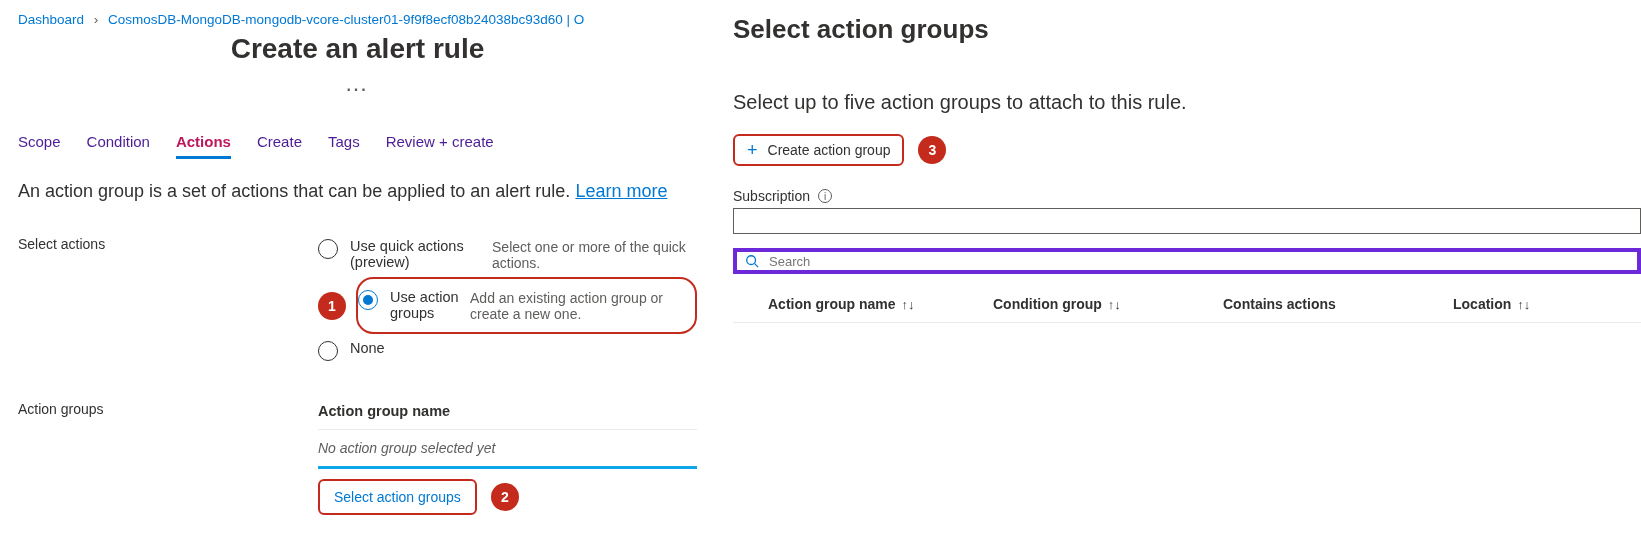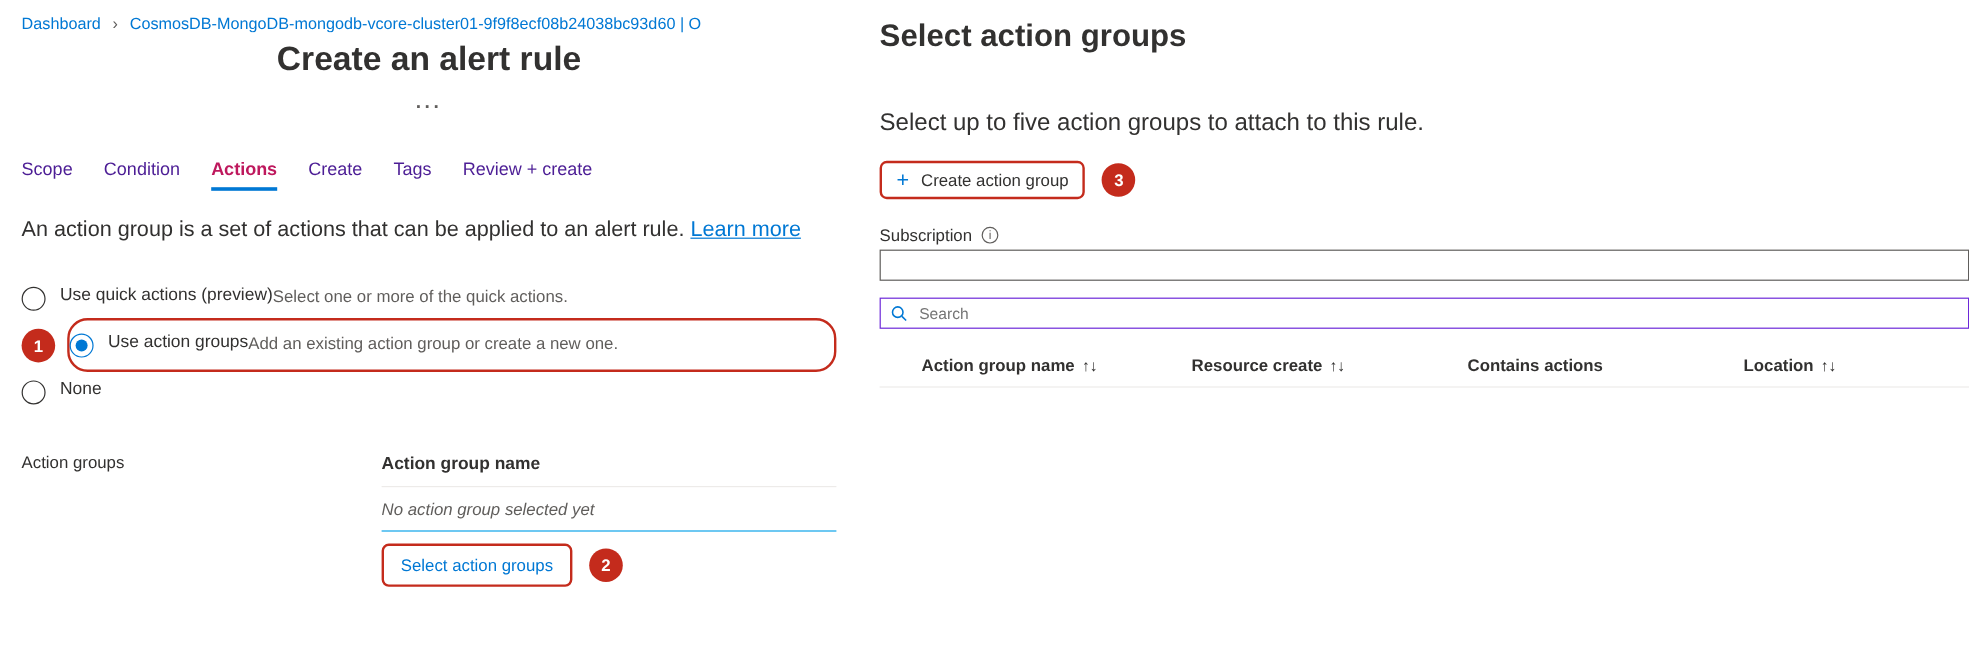--- a/index.html
+++ b/index.html
@@ -276,6 +276,7 @@
   </div>
 
   <div class="form-row">
+    <div class="form-label">Select actions</div>
     <div class="radio-group">
 
       <div class="radio-option">

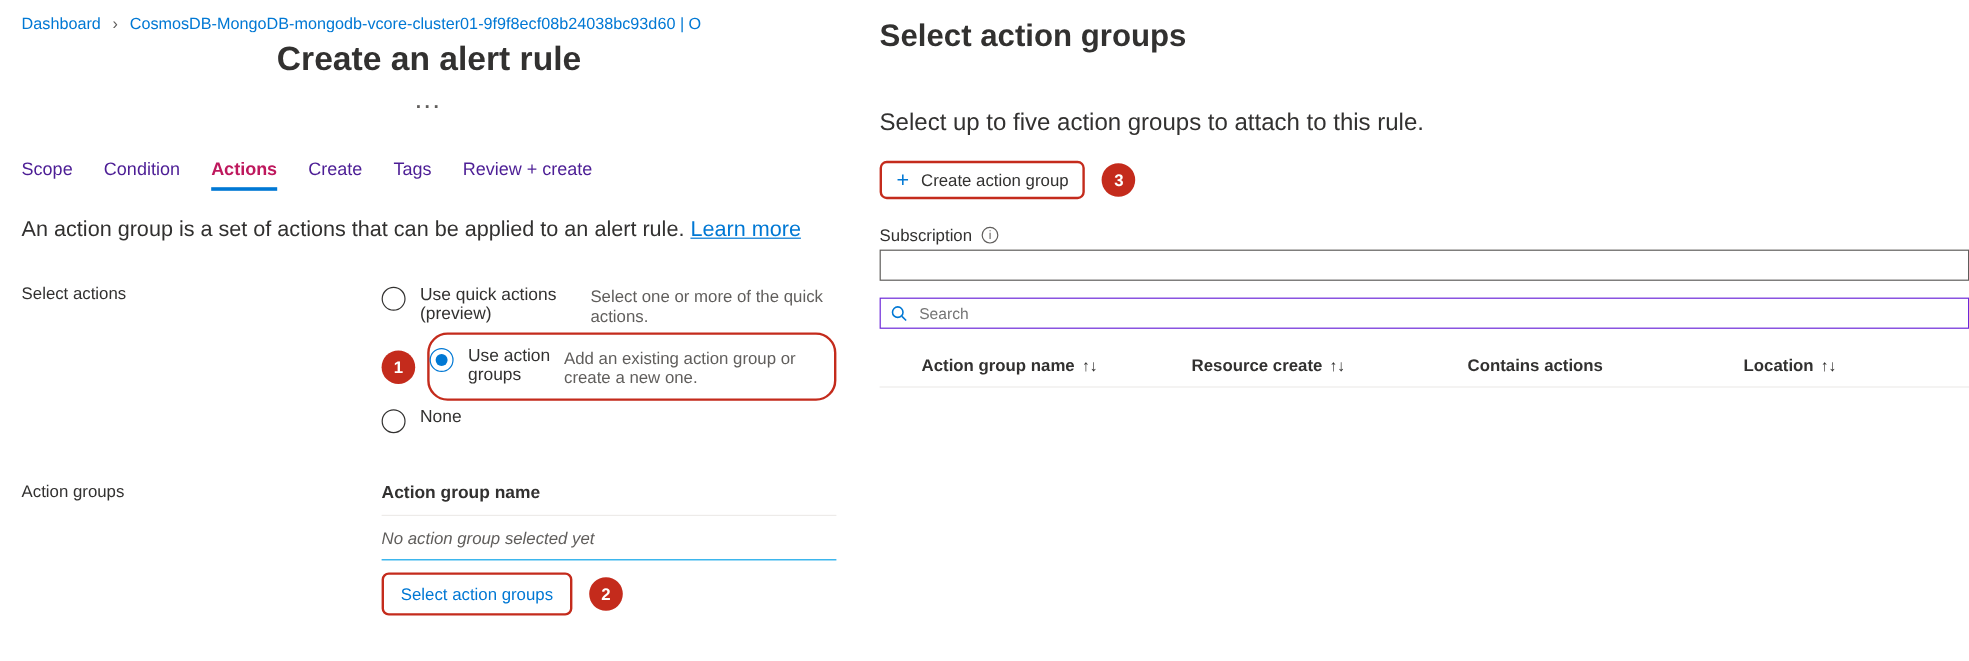--- a/index.html
+++ b/index.html
@@ -217,7 +217,7 @@
     }
     .search-wrap {
       margin-top: 14px;
-      border: 1px solid #6d28d9;
+      border: 4px solid #6d28d9;
       height: 26px;
       display: flex;
       align-items: center;

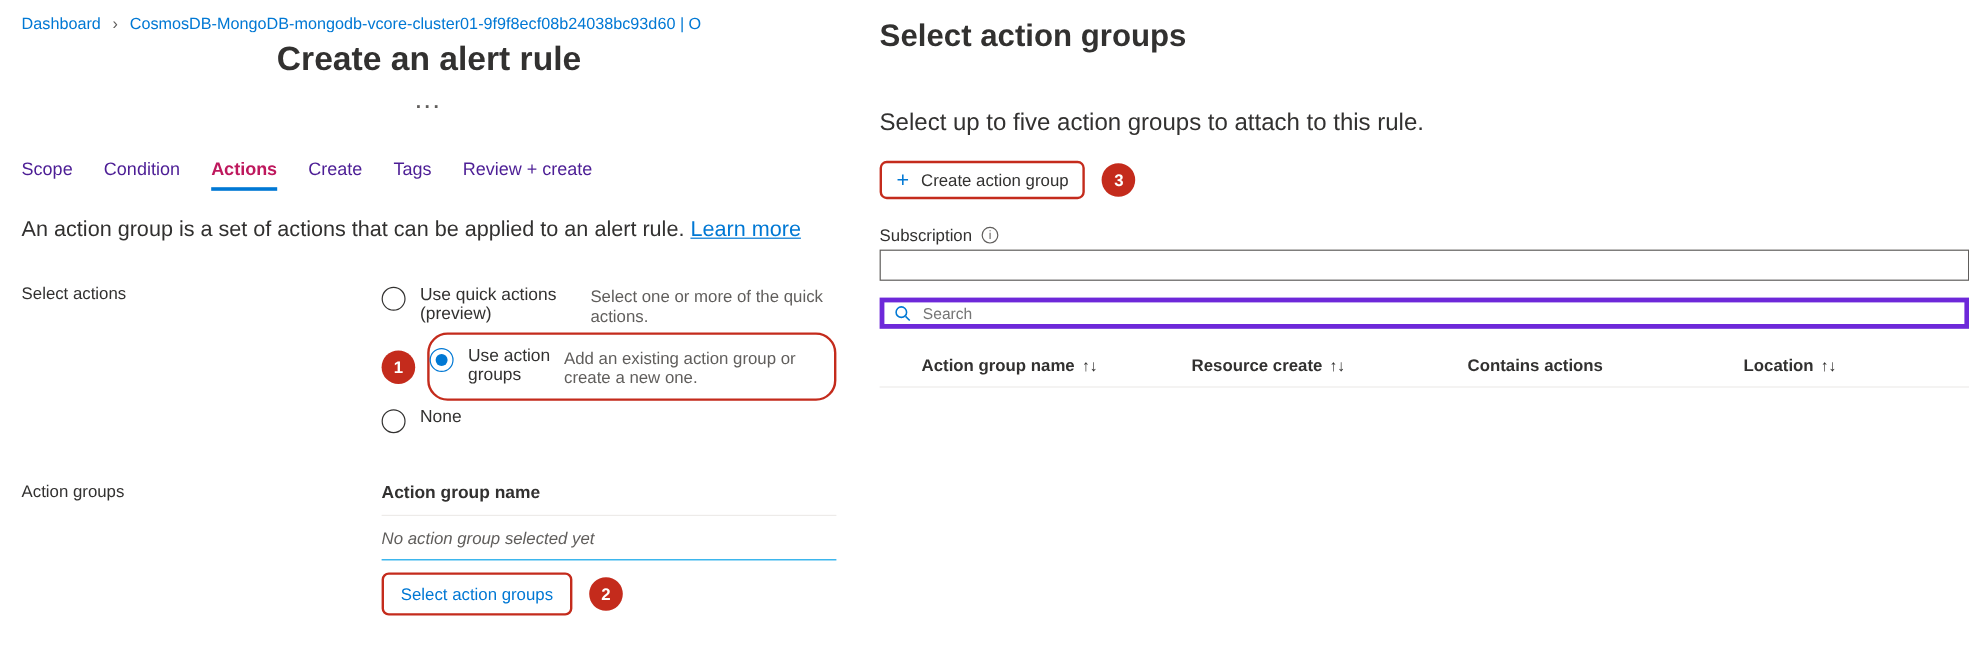--- a/index.html
+++ b/index.html
@@ -358,7 +358,7 @@
       <span class="sort-arrows">↑↓</span>
     </div>
     <div class="gh-cell c2">
-      <span>Resource create</span>
+      <span>Condition group</span>
       <span class="sort-arrows">↑↓</span>
     </div>
     <div class="gh-cell c3">

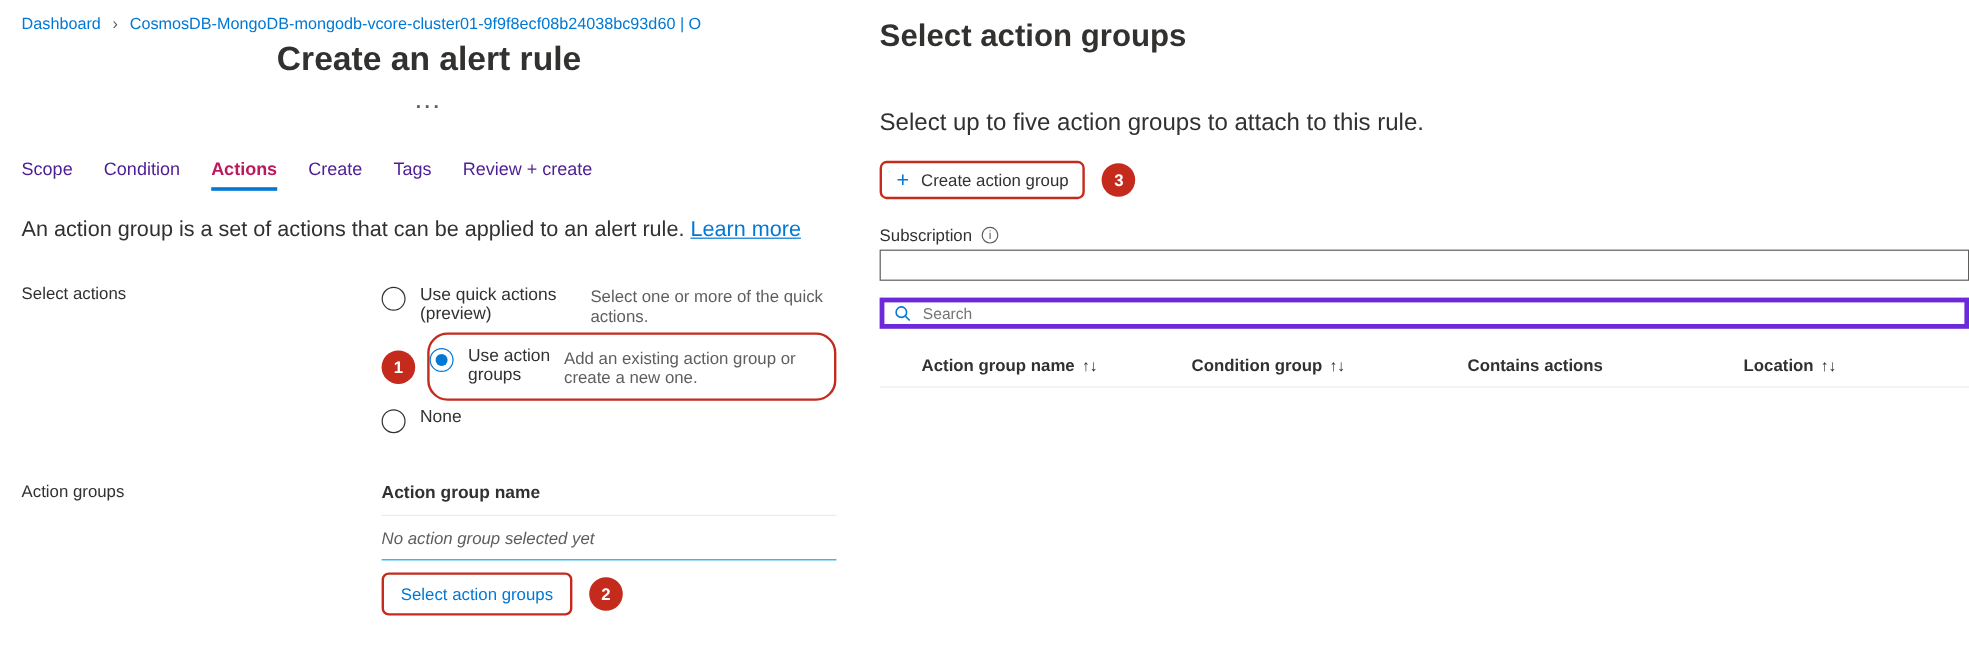--- a/index.html
+++ b/index.html
@@ -145,7 +145,7 @@
       font-style: italic;
       color: #605e5c;
       padding: 10px 0;
-      border-bottom: 1px solid #0ea5e9;
+      border-bottom: 3px solid #0ea5e9;
     }
     .link-btn {
       color: #0078d4;

